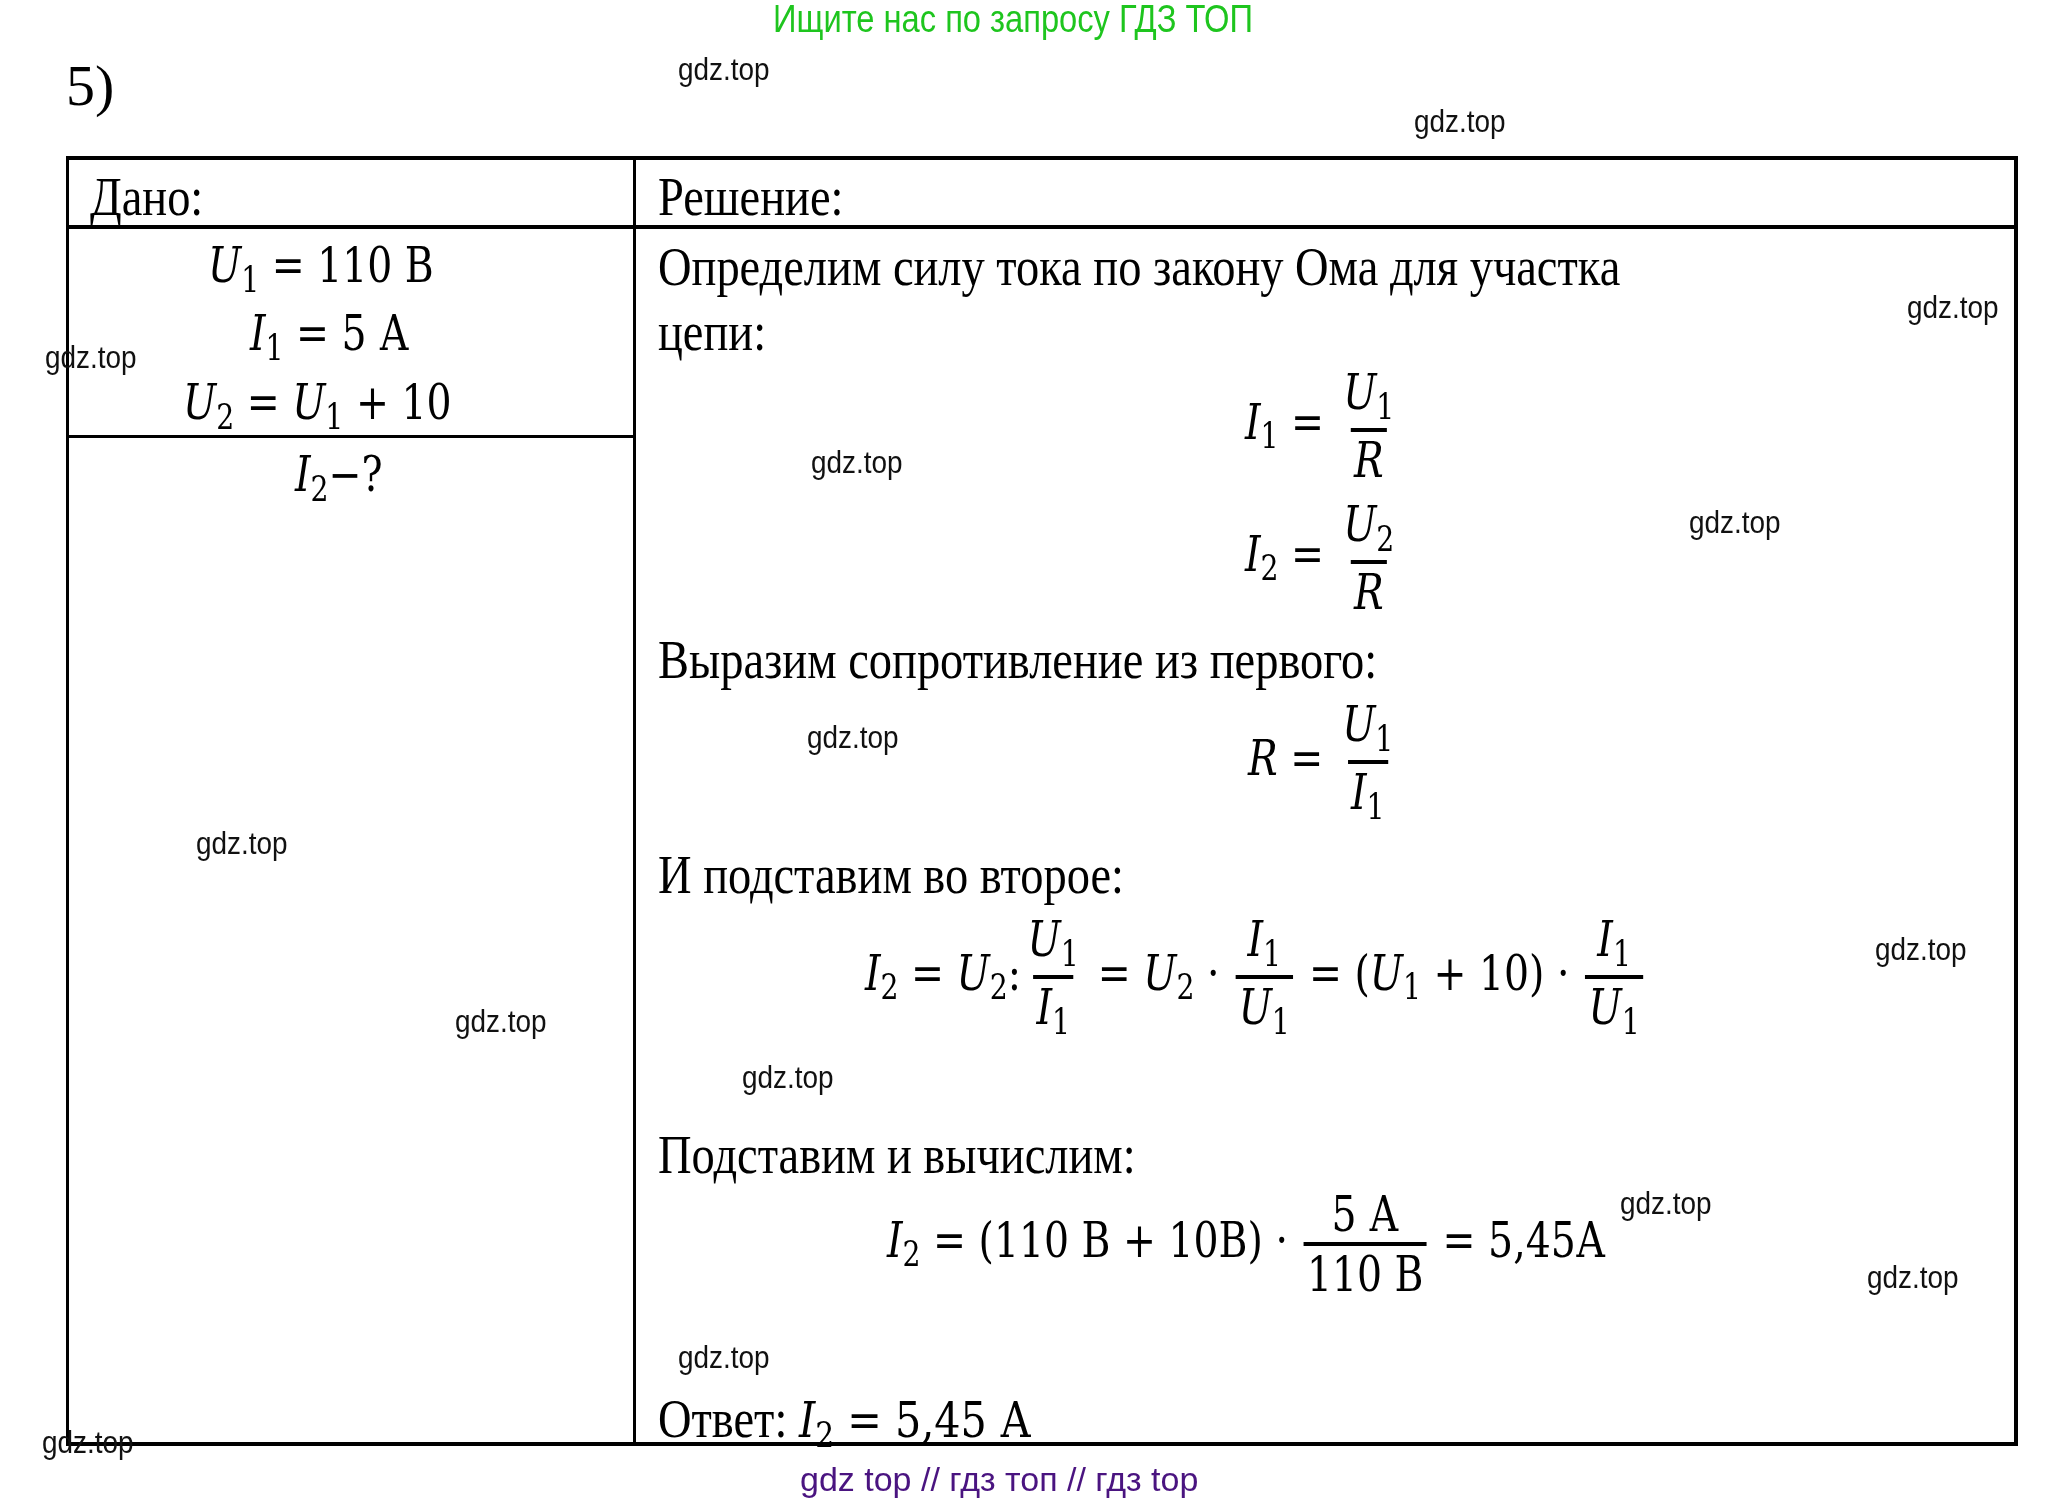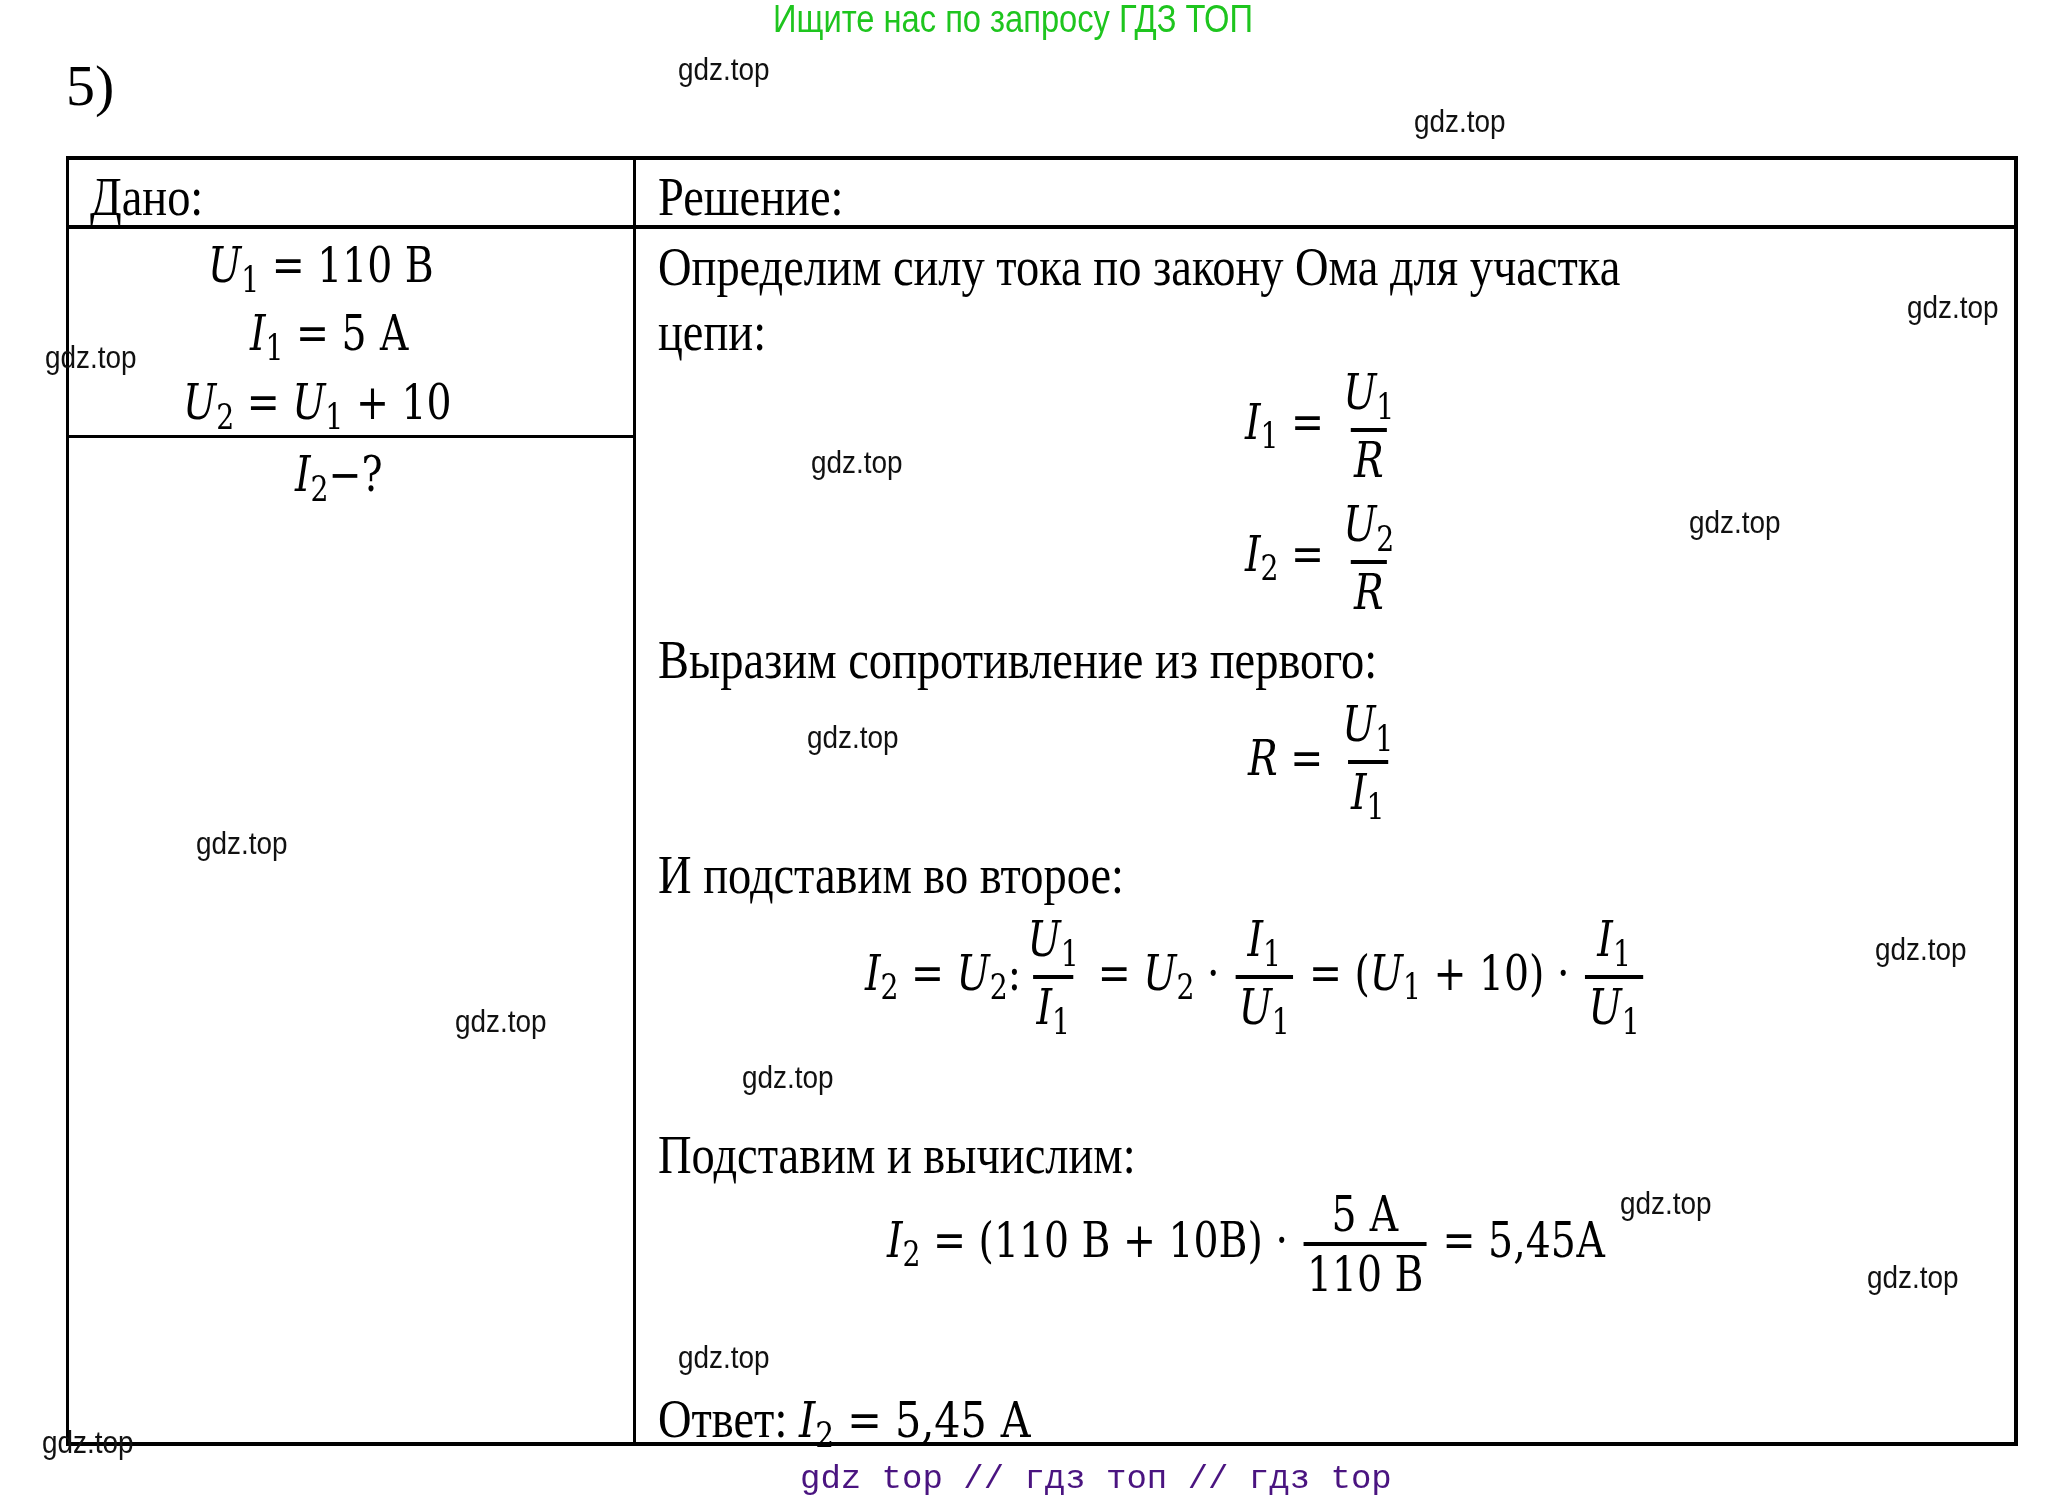--- a/index.html
+++ b/index.html
@@ -6,7 +6,7 @@
   body { width: 2072px; height: 1510px; position: relative; overflow: hidden; }
   .abs { position: absolute; white-space: nowrap; }
   .banner { font-family: "Liberation Sans", sans-serif; font-size: 38px; color: #1ec51e; transform: scaleX(0.86); transform-origin: left top; }
-  .footer { font-family: Liberation Mono, monospace; font-size: 34px; color: #4a1480; }
+  .footer { font-family: Liberation Sans, sans-serif; font-size: 34px; color: #4a1480; }
   .num { font-family: "Liberation Serif", serif; font-size: 58px; color: #000; }
   .wm { font-family: "Liberation Sans", sans-serif; font-size: 31px; color: #111; transform: scaleX(0.9); transform-origin: left top; }
   .txt { font-family: "Liberation Serif", serif; font-size: 54px; color: #000; transform: scaleX(0.86); transform-origin: left top; line-height: 1; }

